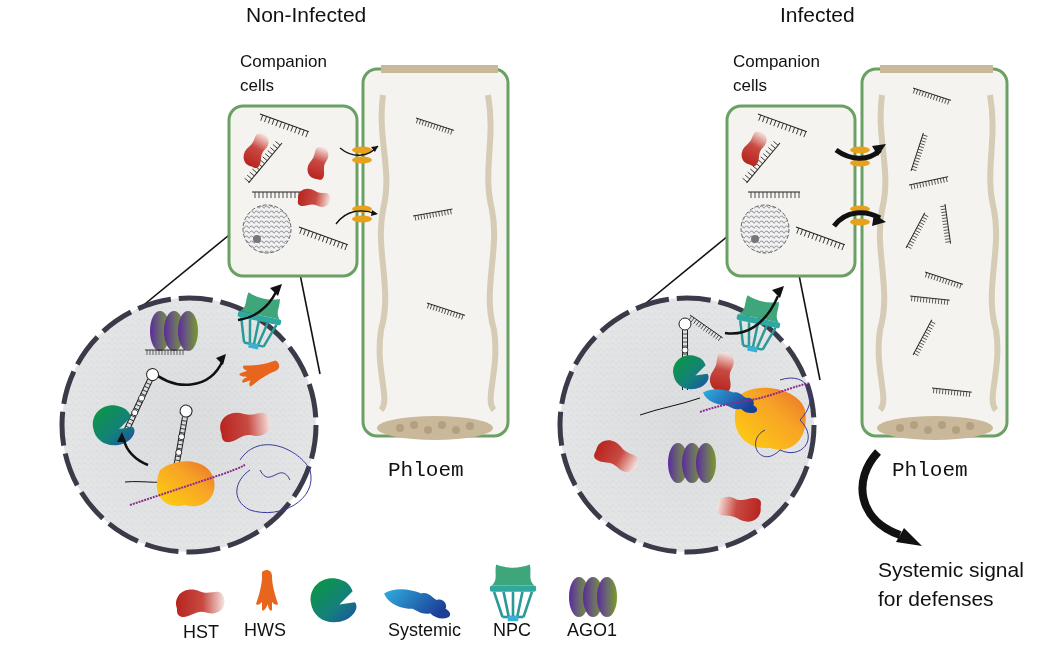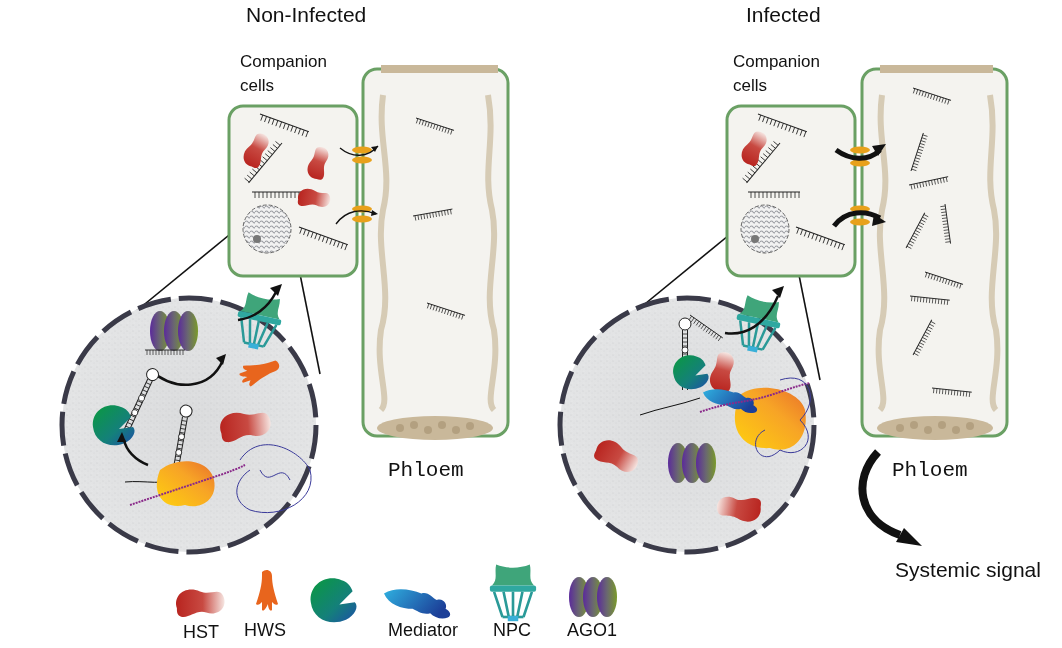--- a/index.html
+++ b/index.html
@@ -251,7 +251,7 @@
 </svg>
 
 <div class="lbl title" style="left:236px; top:3px;">Non-Infected</div>
-<div class="lbl title" style="left:736px; top:3px;">Infected</div>
+<div class="lbl title" style="left:770px; top:3px;">Infected</div>
 
 <div class="lbl cc" style="left:240px; top:50px; width:116px;">
   <div>Companion</div>

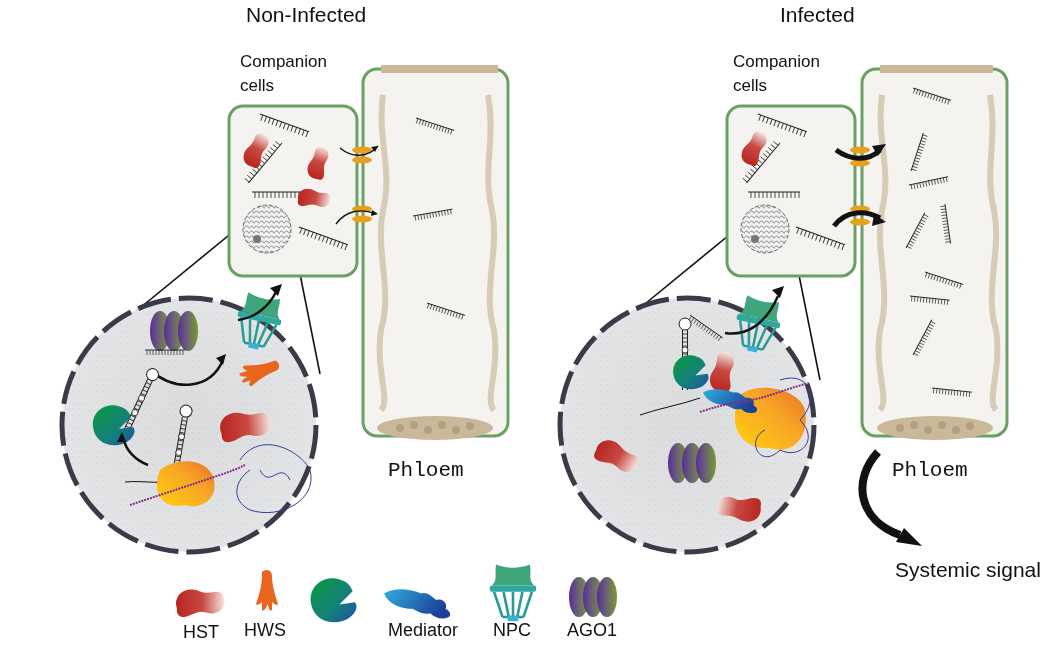--- a/index.html
+++ b/index.html
@@ -10,7 +10,7 @@
   .cc { font-size:17px; line-height:24px; }
   .phloem { font-size:21px;font-family:Liberation Mono, monospace; }
   .legend-lbl { font-size:18px; }
-  .sys { font-size:21px; text-align:center; line-height:29px; }
+  .sys { font-size:21px; text-align:left; line-height:29px; }
 </style>
 </head>
 <body>

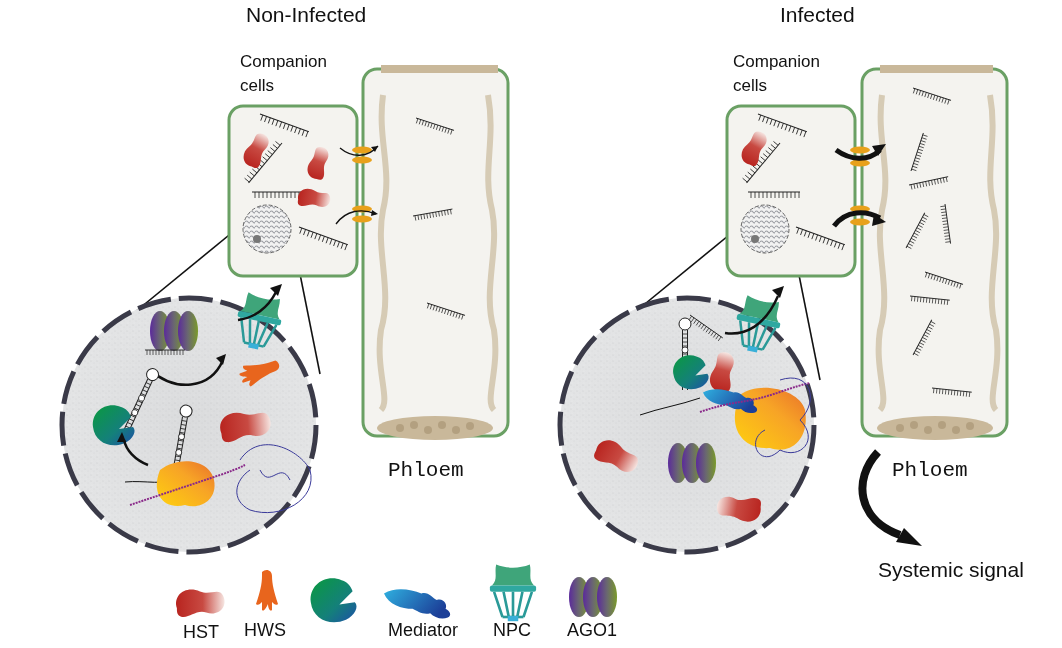--- a/index.html
+++ b/index.html
@@ -267,6 +267,7 @@
 
 <div class="lbl sys" style="left:878px; top:555px; width:180px;">
   <div>Systemic signal</div>
+  <div>for defenses</div>
 </div>
 
 <div class="lbl legend-lbl" style="left:183px; top:622px;">HST</div>

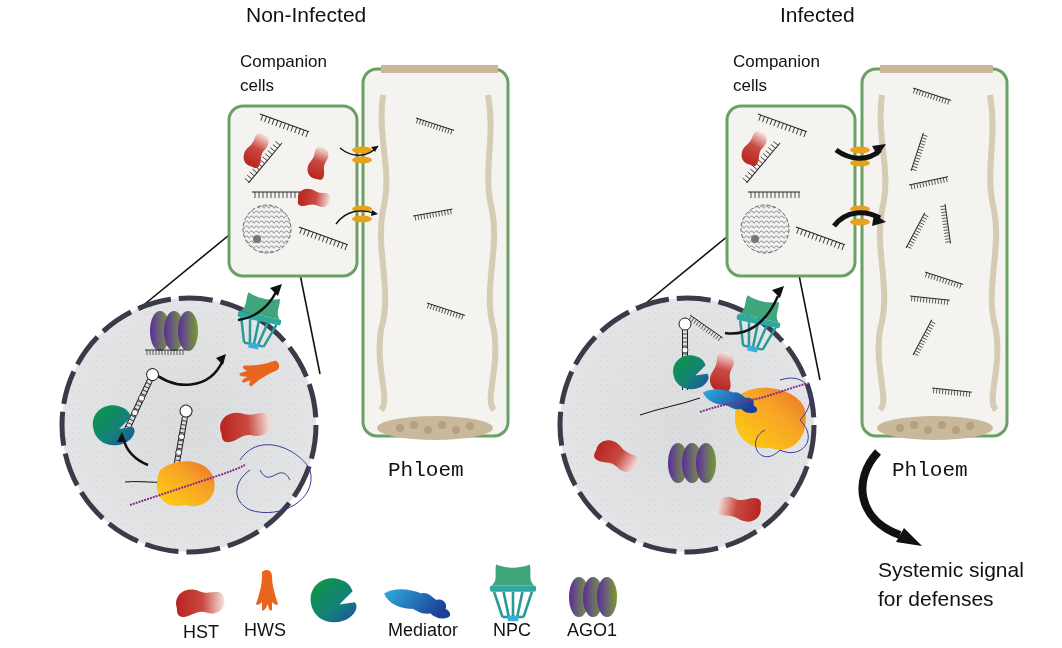--- a/index.html
+++ b/index.html
@@ -273,7 +273,7 @@
 <div class="lbl legend-lbl" style="left:183px; top:622px;">HST</div>
 <div class="lbl legend-lbl" style="left:244px; top:620px;">HWS</div>
 <div class="lbl legend-lbl" style="left:311px; top:620px;margin-top:44px;">DCL1</div>
-<div class="lbl legend-lbl" style="left:388px; top:620px;">Mediator</div>
+<div class="lbl legend-lbl" style="left:388px; top:620px;">Systemic</div>
 <div class="lbl legend-lbl" style="left:493px; top:620px;">NPC</div>
 <div class="lbl legend-lbl" style="left:567px; top:620px;text-align:center;">AGO1</div>
 

